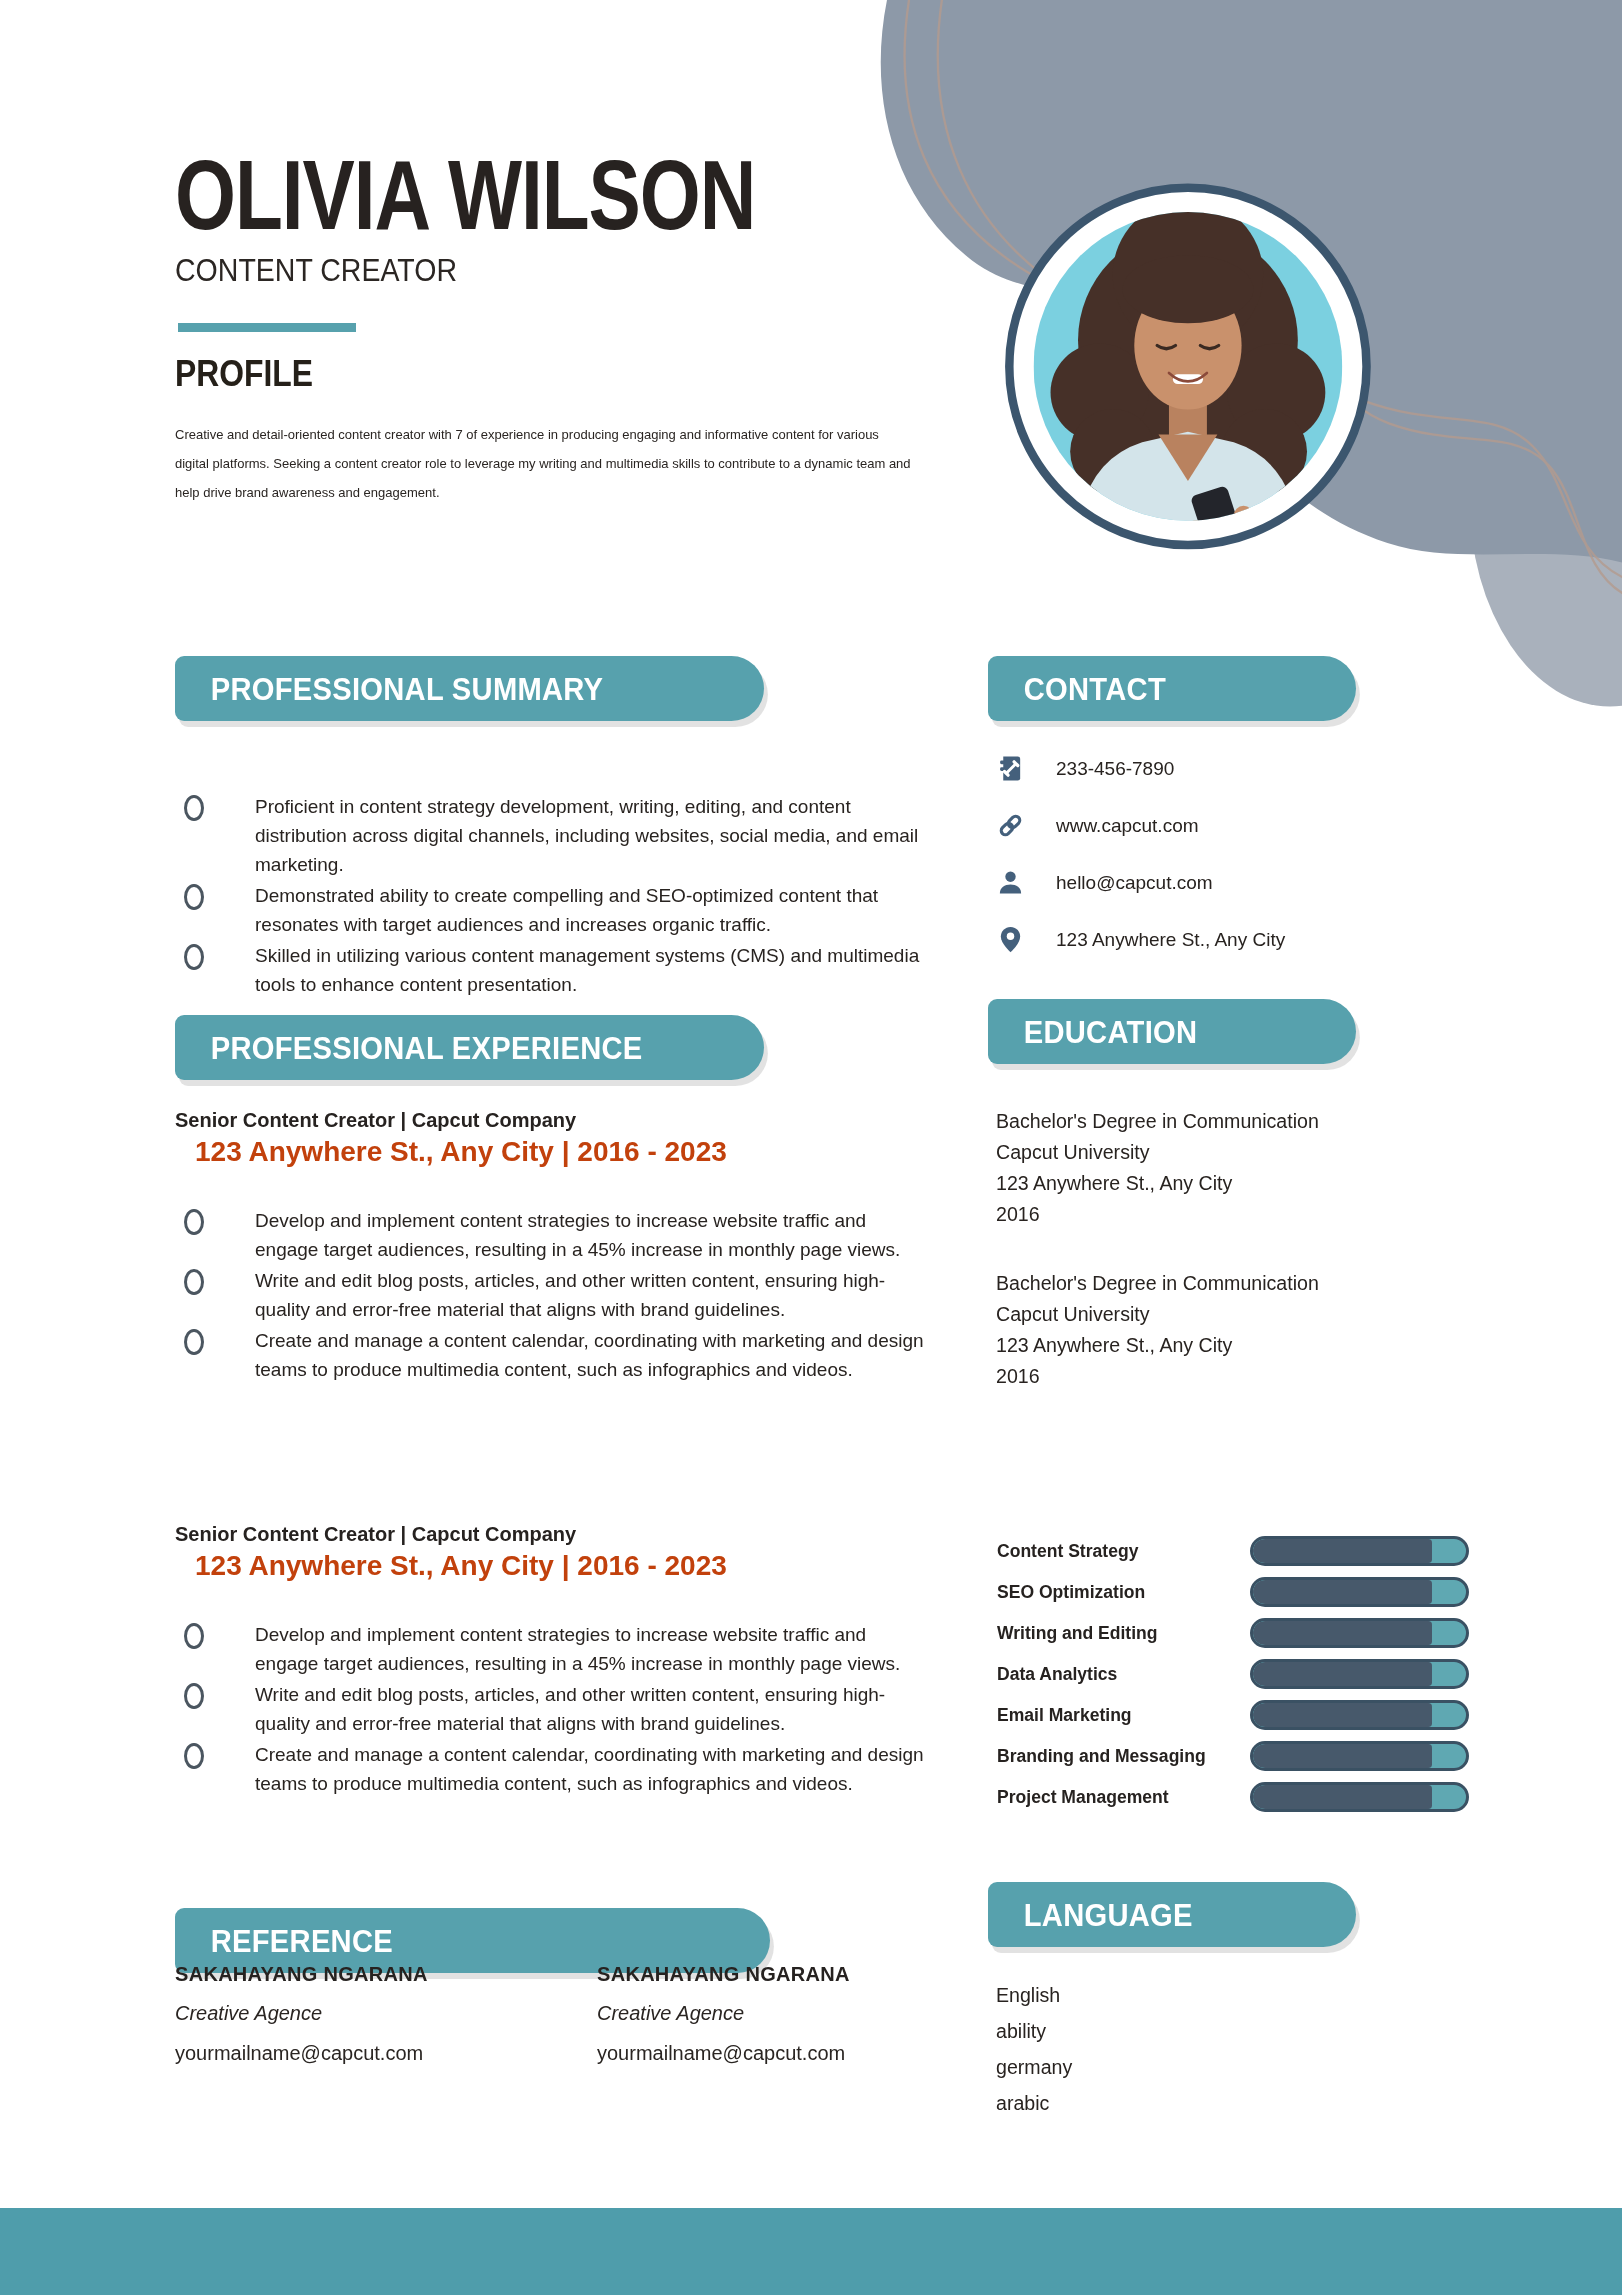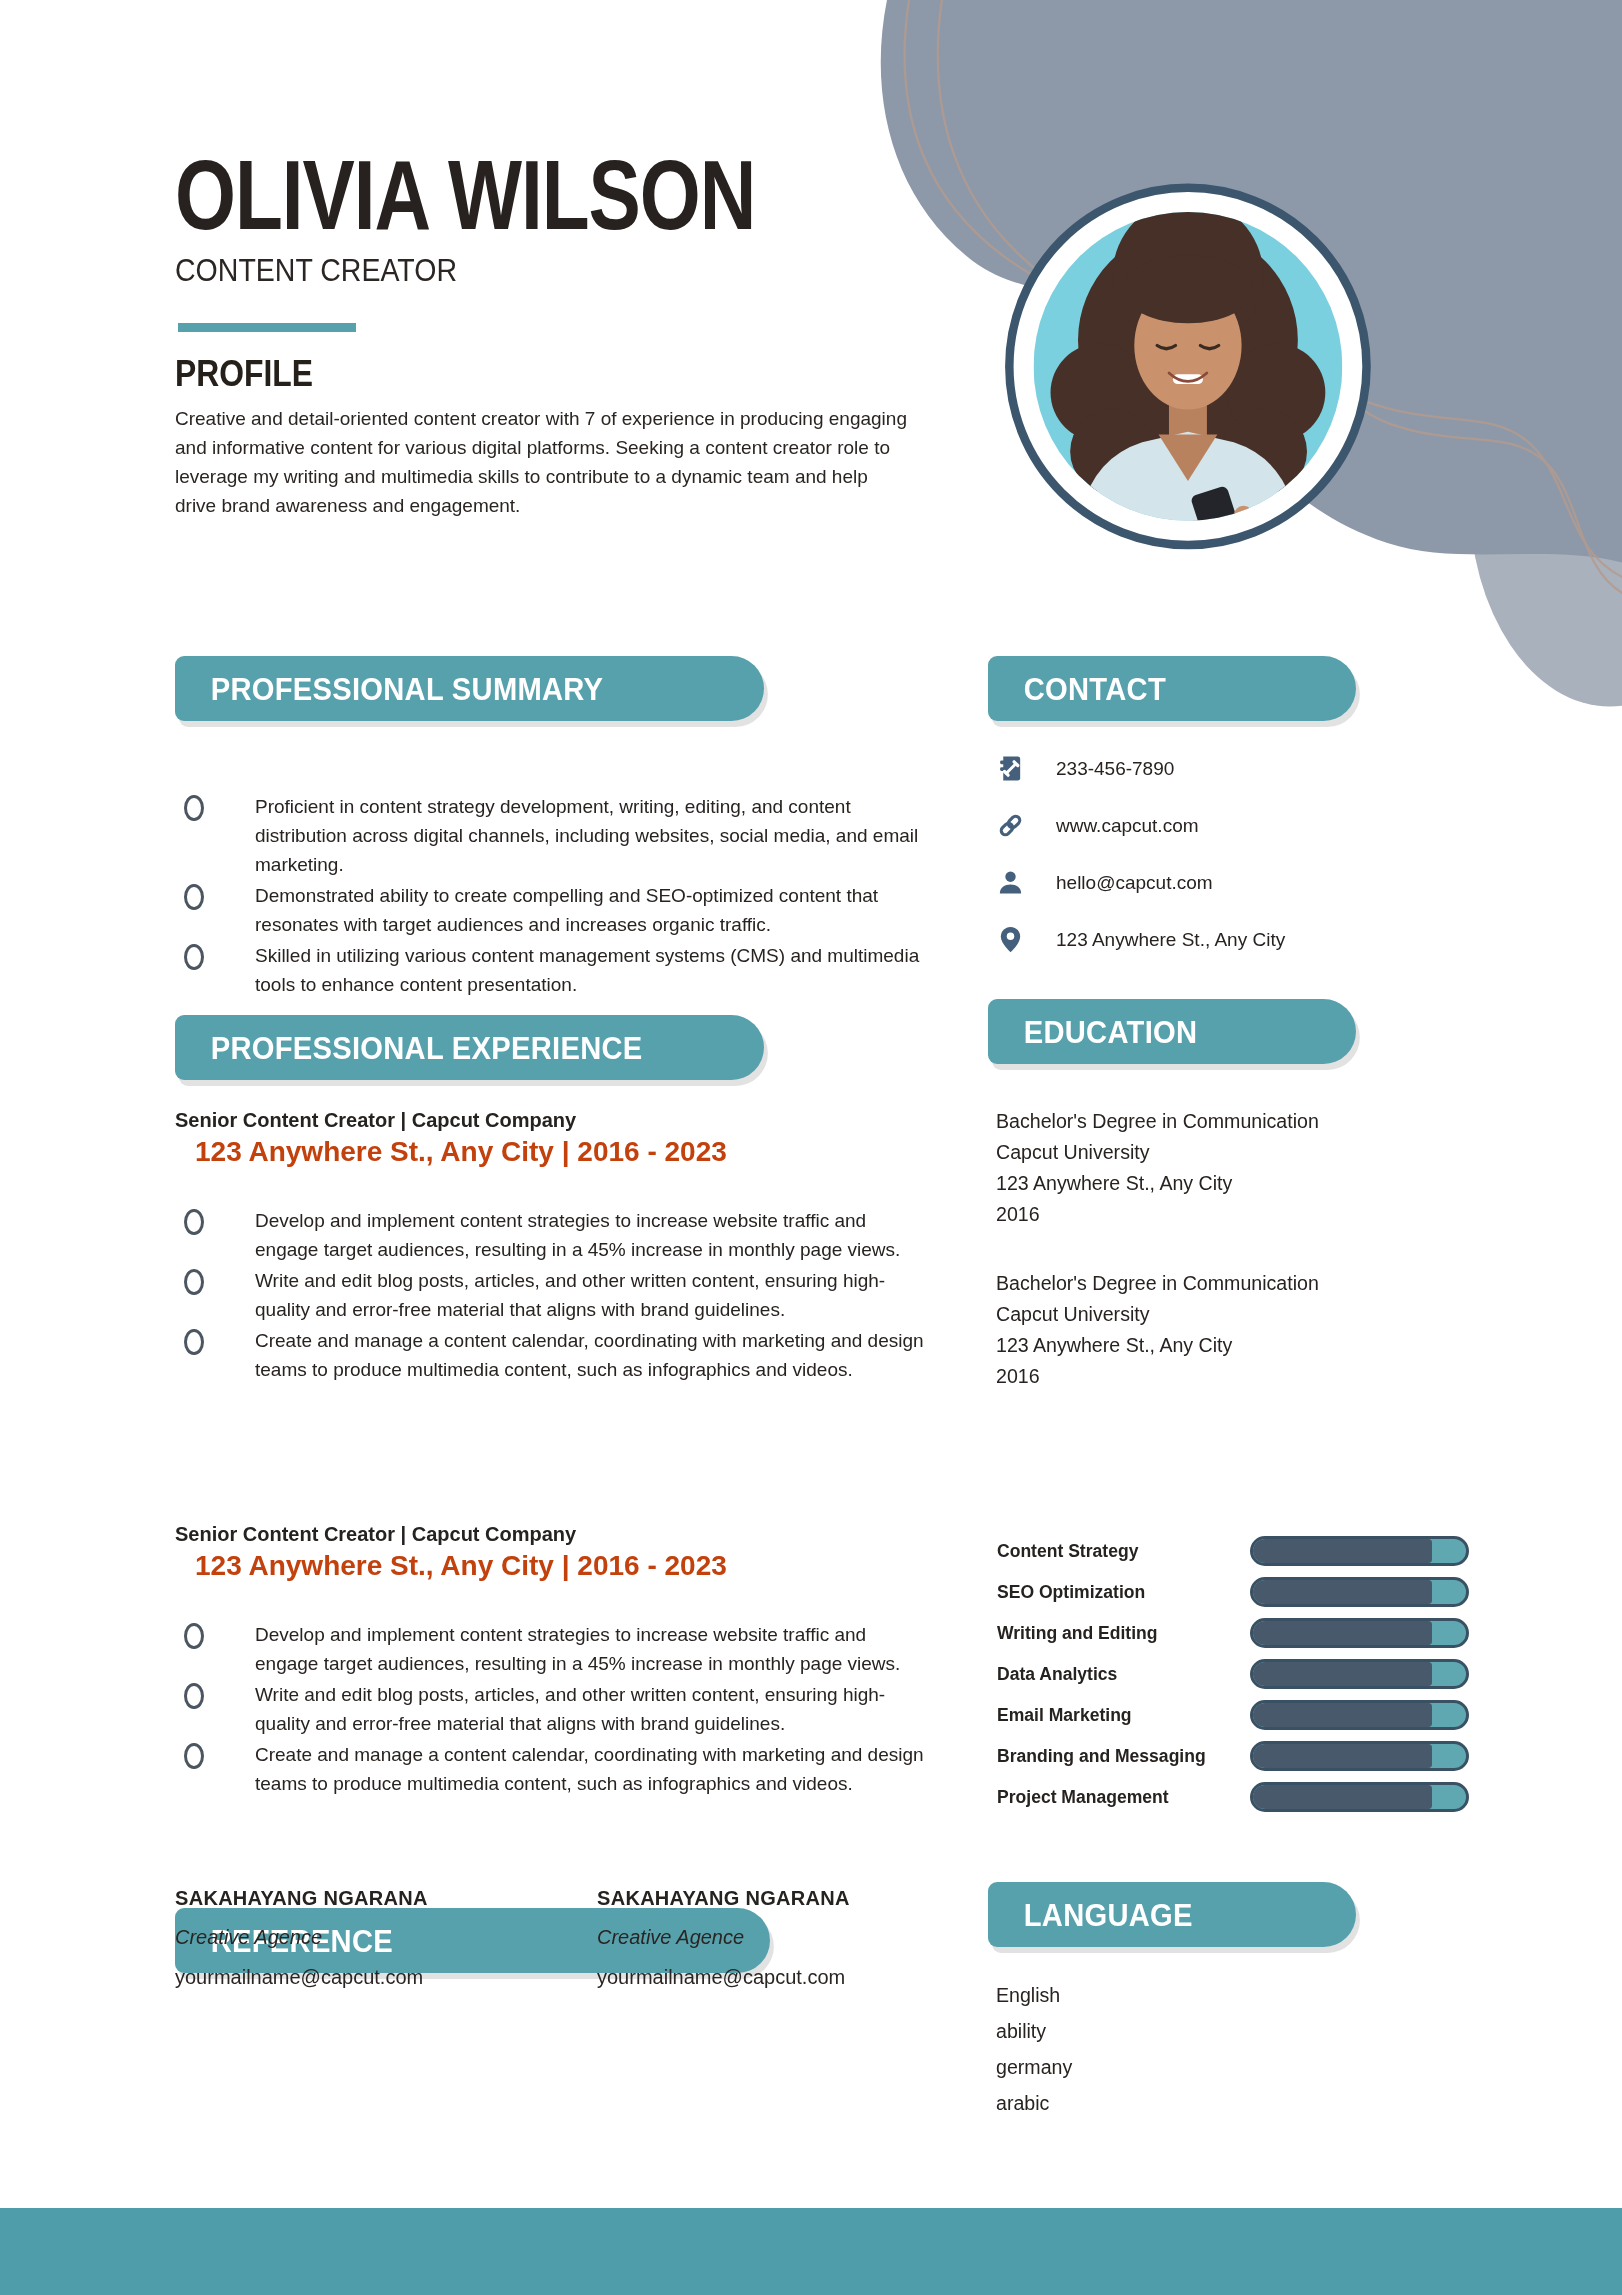--- a/index.html
+++ b/index.html
@@ -45,8 +45,8 @@
     transform:scaleX(0.86);transform-origin:left top;white-space:nowrap;z-index:2;
   }
   .profile-text{
-    position:absolute;left:175px;top:404px;width:736px;
-    font-size:19px;line-height:29px;color:#2a2522;z-index:2;
+    position:absolute;left:175px;top:420px;width:736px;
+    font-size:13px;line-height:29px;color:#2a2522;z-index:2;
   }
   
   .band{

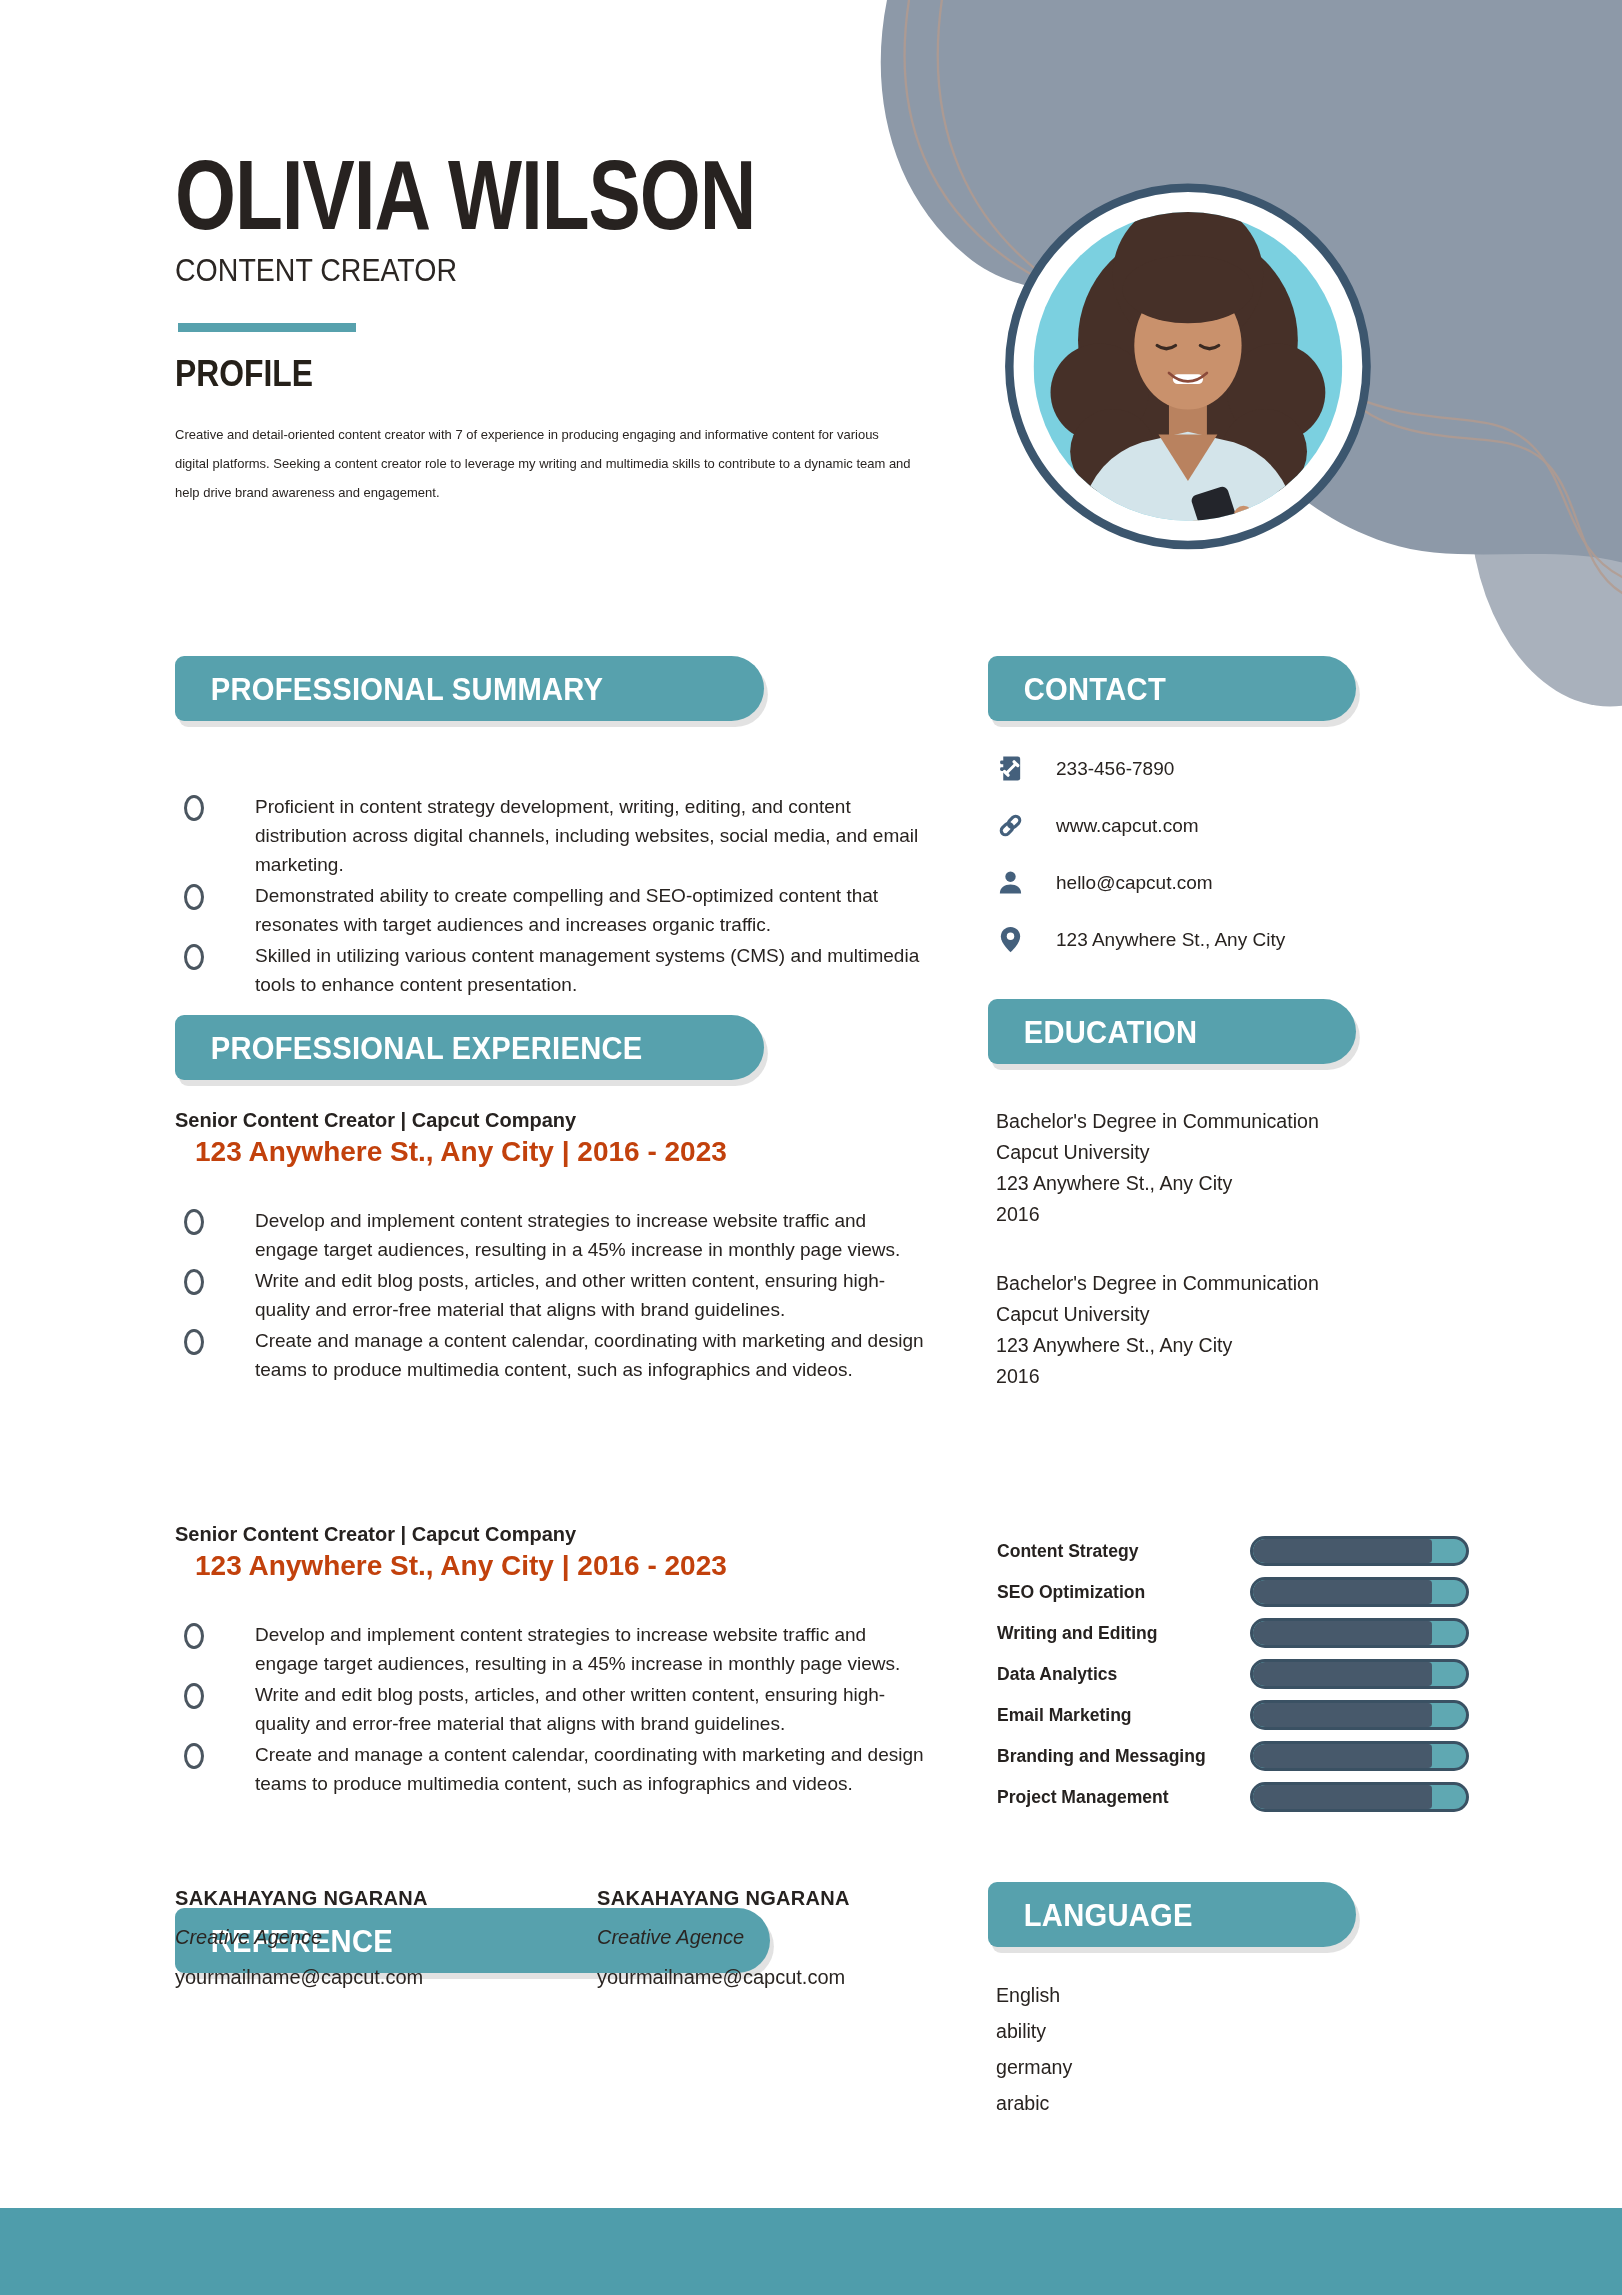--- a/index.html
+++ b/index.html
@@ -76,7 +76,7 @@
   .job-meta{font-size:28px;font-weight:700;line-height:31px;color:#c2410c;margin-left:20px;}
   .job .ring-list{position:relative;margin-top:39px;}
   
-  .ref-grid{position:absolute;left:175px;top:1886px;display:flex;z-index:2;}
+  .ref-grid{position:absolute;left:175px;top:1962px;display:flex;z-index:2;}
   .ref-entry{width:422px;}
   .ref-name{font-size:20px;font-weight:700;letter-spacing:0.3px;line-height:25px;color:#262220;}
   .ref-company{font-size:20px;font-style:italic;line-height:25px;margin-top:14.4px;color:#2a2522;}

